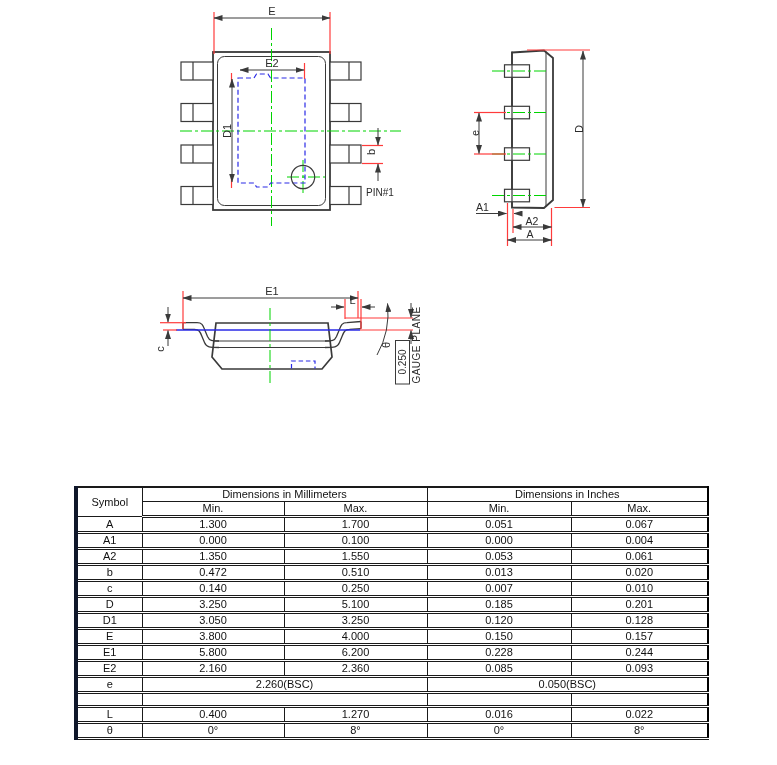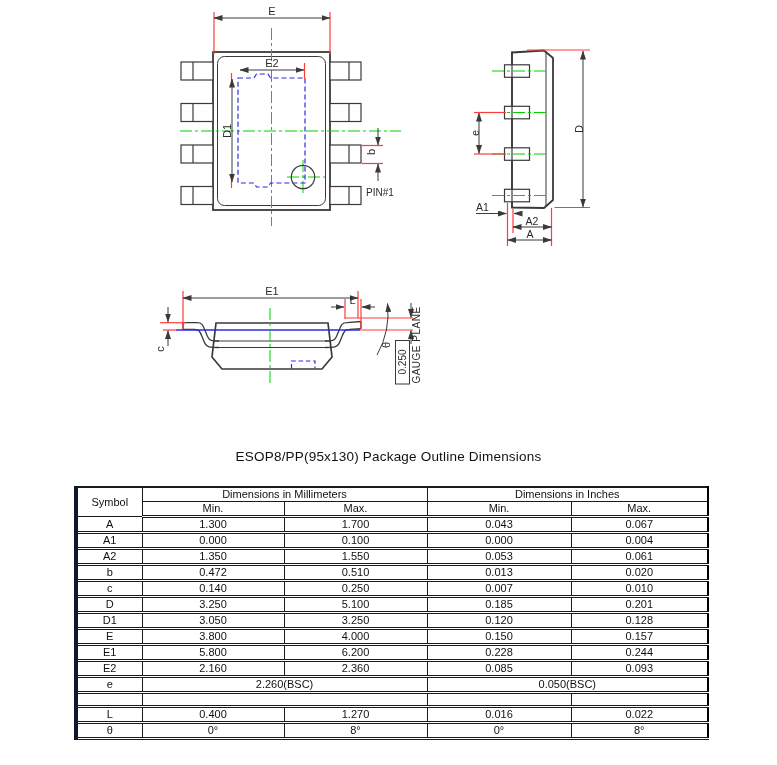--- a/index.html
+++ b/index.html
@@ -187,7 +187,6 @@
   </g>
 </svg>
 
-<div class="page-title">ESOP8/PP(95x130) Package Outline Dimensions</div>
 
 <table class="dims">
   <colgroup>

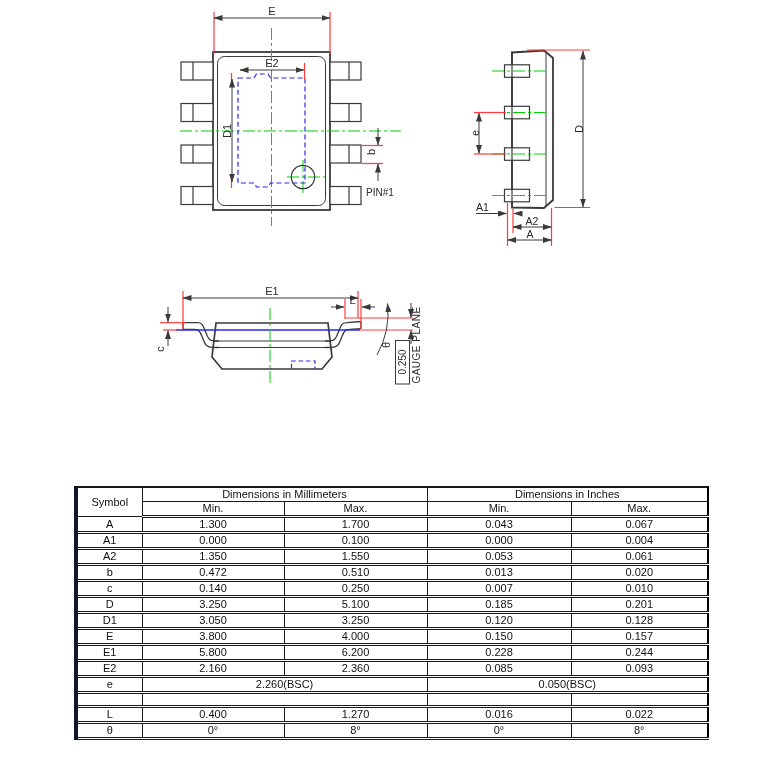--- a/index.html
+++ b/index.html
@@ -213,7 +213,7 @@
           <td class="first">A</td>
           <td>1.300</td>
           <td>1.700</td>
-          <td>0.043</td>
+          <td>0.051</td>
           <td class="last">0.067</td>
         </tr>
   <tr>

